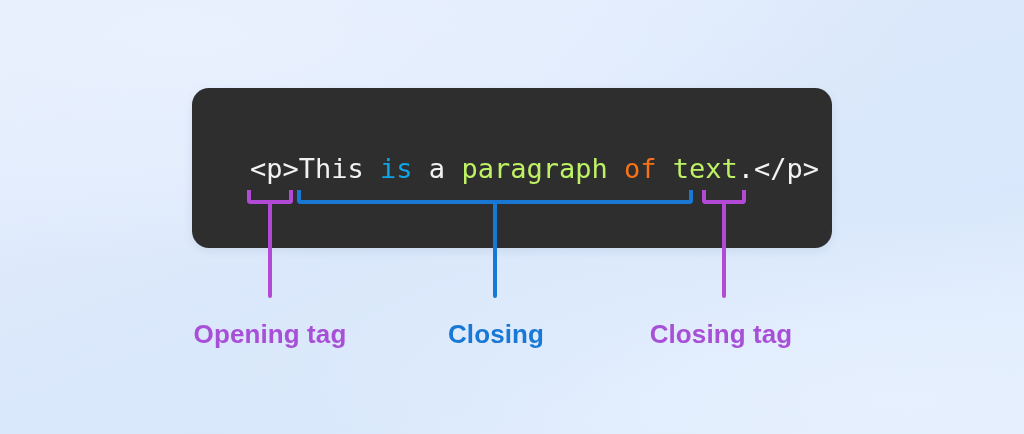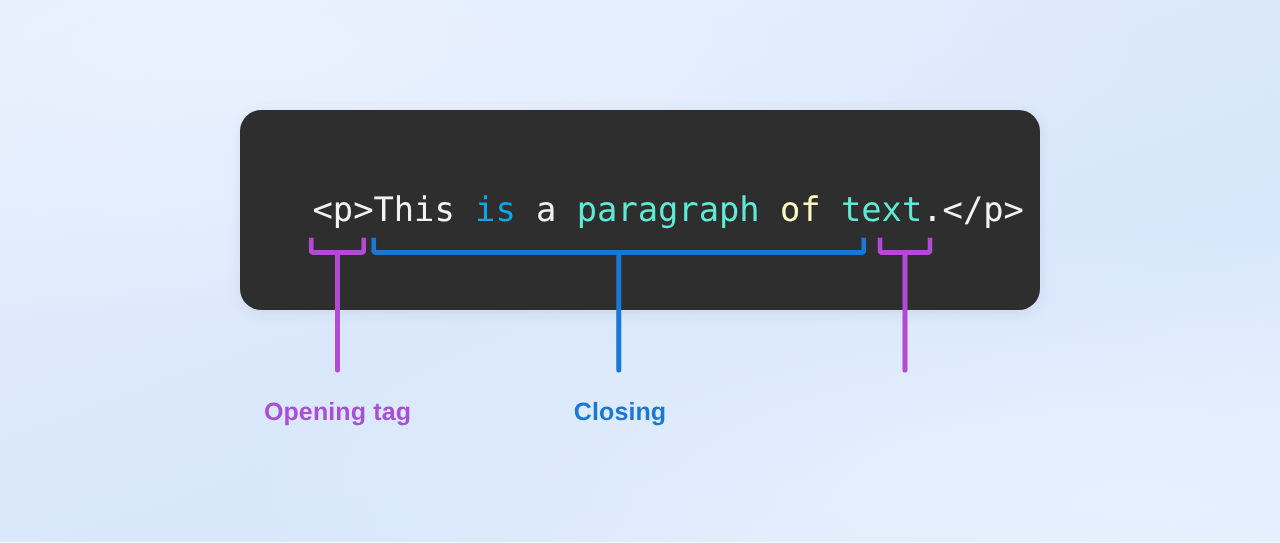--- a/index.html
+++ b/index.html
@@ -52,7 +52,7 @@
 
   .tok-plain   { color: #f2f2f2; }
   .tok-kw      { color: #0ea5e9; }
-  .tok-word    { color: #5eead4; }
+  .tok-word    { color: #bef264; }
   .tok-prep    { color: #fef9c3; }
 
   

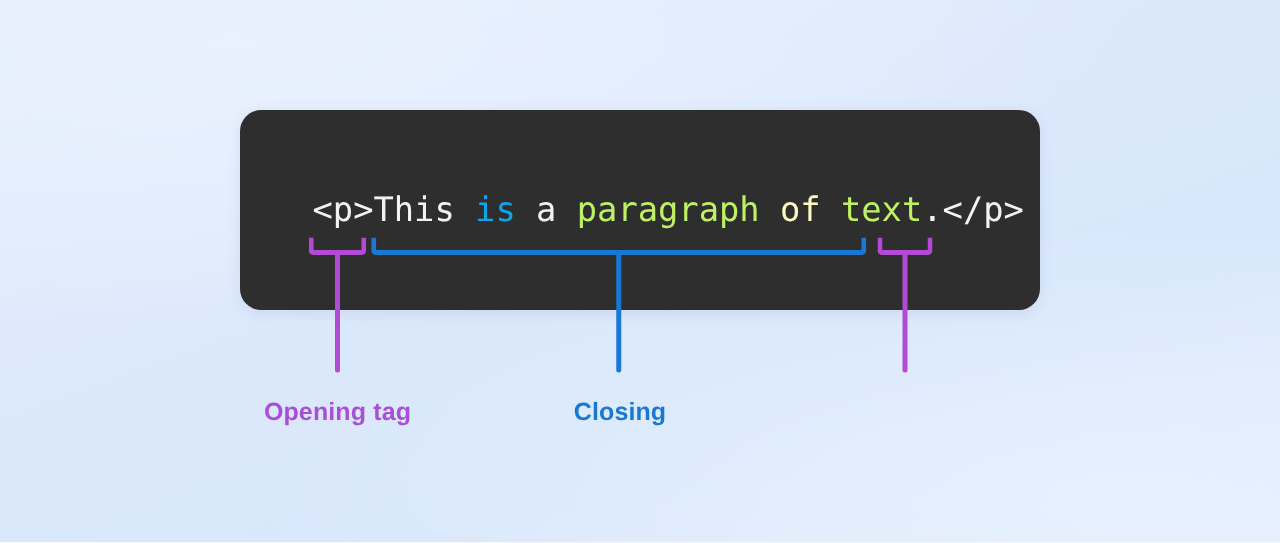--- a/index.html
+++ b/index.html
@@ -53,7 +53,7 @@
   .tok-plain   { color: #f2f2f2; }
   .tok-kw      { color: #0ea5e9; }
   .tok-word    { color: #bef264; }
-  .tok-prep    { color: #fef9c3; }
+  .tok-prep    { color: #f97316; }
 
   
   .bracket {

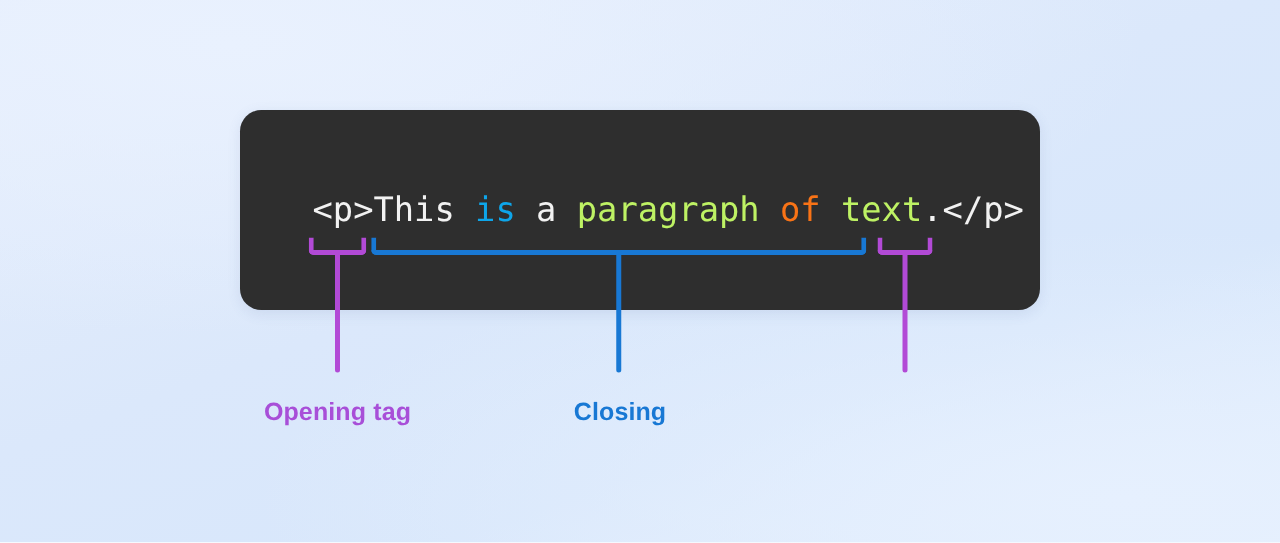--- a/index.html
+++ b/index.html
@@ -81,7 +81,7 @@
   .ann-label {
     position: absolute;
     font-family: "Liberation Sans", sans-serif;
-    font-size: 20px;
+    font-size: 26px;
     font-weight: 700;
     letter-spacing: 0.1px;
     white-space: nowrap;

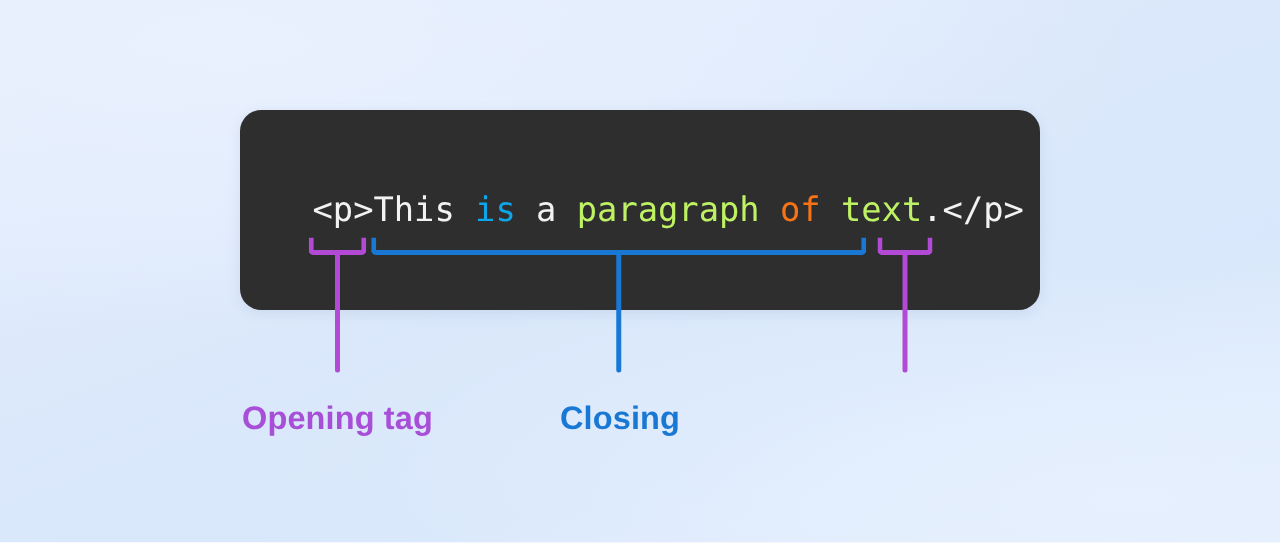--- a/index.html
+++ b/index.html
@@ -124,6 +124,7 @@
 
   <div class="bracket purple" style="left:702px; top:190px; width:44px;"></div>
   <div class="stem purple" style="left:722px; top:200px; height:98px;"></div>
+  <div class="ann-label purple" style="left:721px; top:319px;">Closing tag</div>
 
 </div>
 

